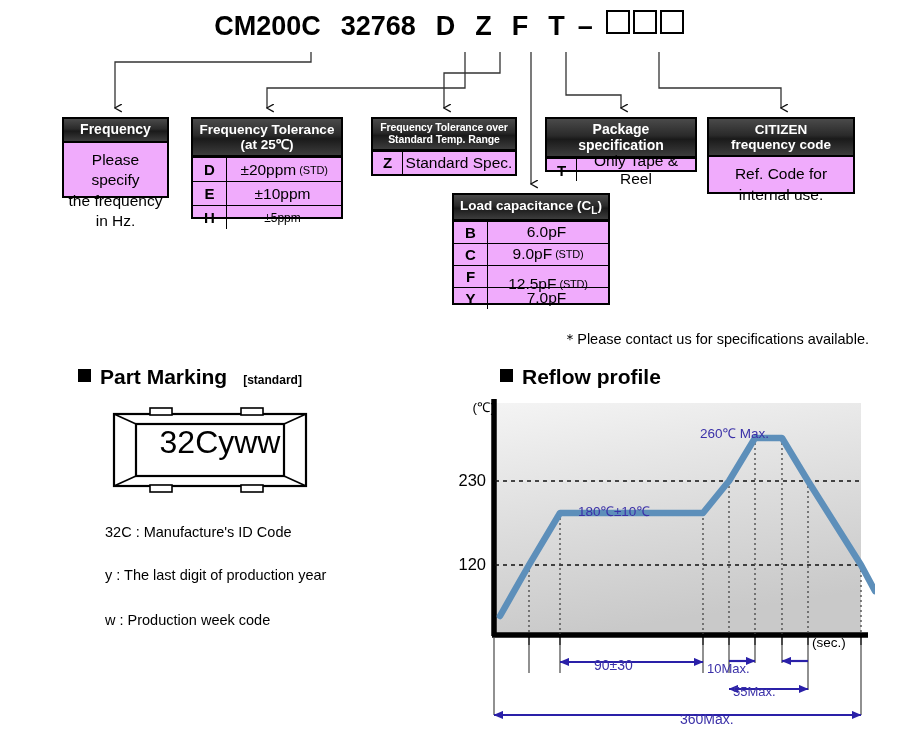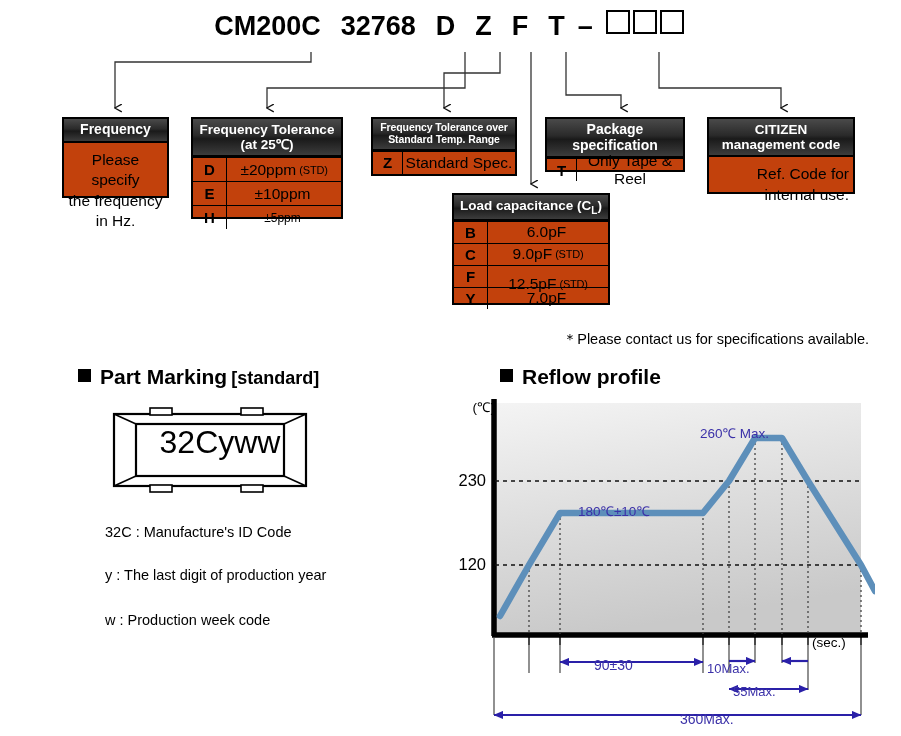--- a/index.html
+++ b/index.html
@@ -43,7 +43,7 @@
   
   .spec-box {
     border: 2px solid #000;
-    background: #c2410c;
+    background: #f0abfc;
     box-sizing: border-box;
   }
   .spec-head {

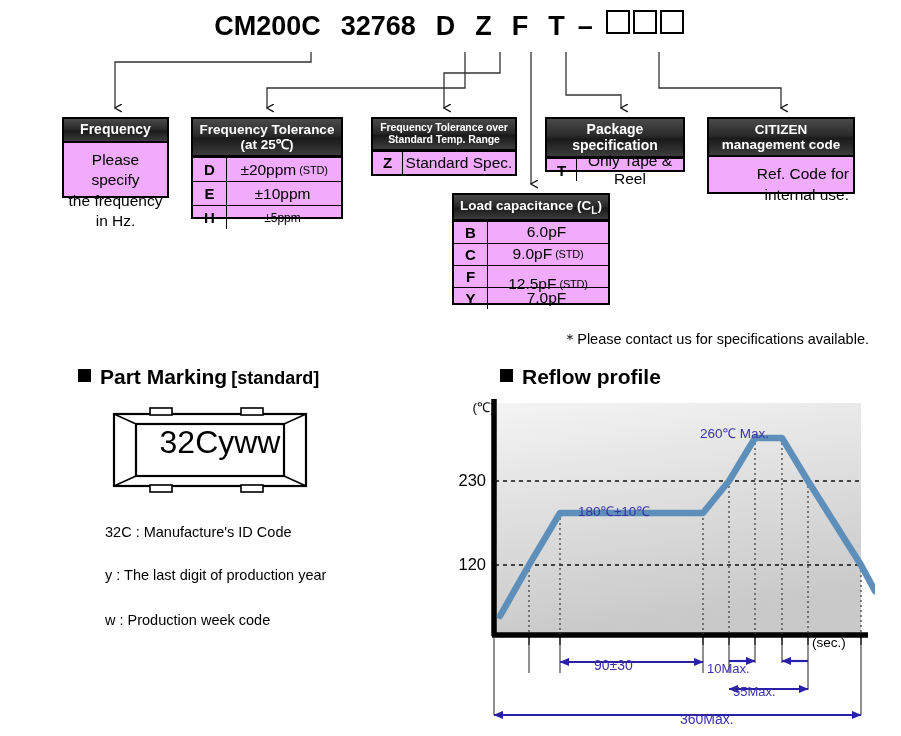--- a/index.html
+++ b/index.html
@@ -85,7 +85,7 @@
   #box-frequency { left: 62px; top: 117px; width: 107px; height: 81px; }
   #box-freqtol   { left: 191px; top: 117px; width: 152px; height: 102px; }
   #box-freqtemp  { left: 371px; top: 117px; width: 146px; height: 59px; }
-  #box-package   { left: 545px; top: 117px; width: 140px; height: 55px; }
+  #box-package   { left: 545px; top: 117px; width: 152px; height: 55px; }
   #box-citizen   { left: 707px; top: 117px; width: 148px; height: 77px; }
   #box-loadcap   { left: 452px; top: 193px; width: 158px; height: 112px; }
 

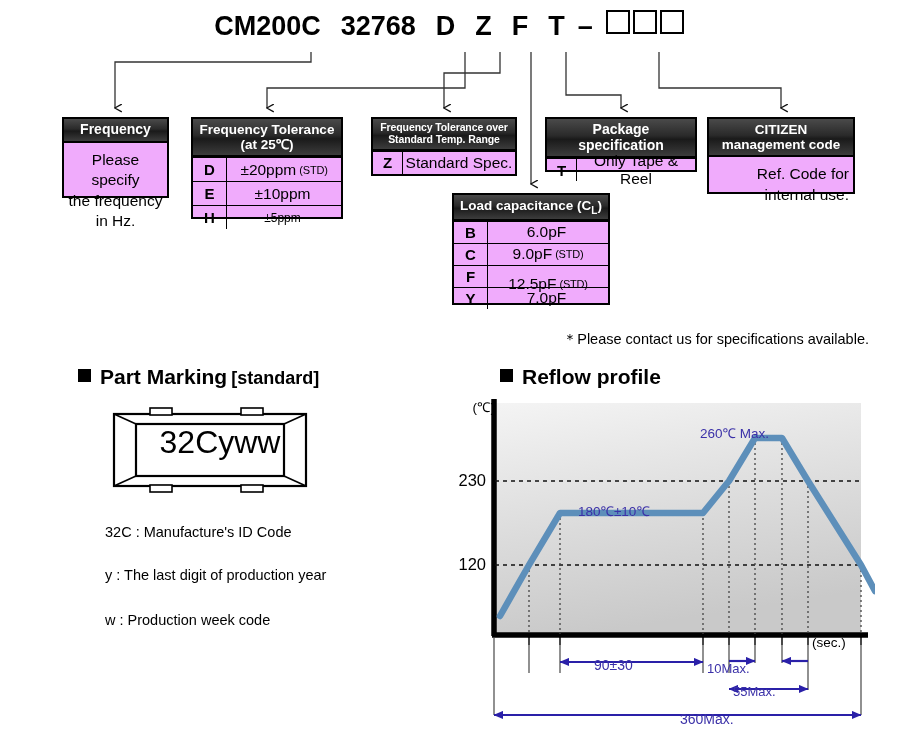--- a/index.html
+++ b/index.html
@@ -238,7 +238,7 @@
 <div class="abs spec-box" id="box-citizen">
   <div class="spec-head" style="font-size:13.5px;">
     <div>CITIZEN</div>
-    <div>management code</div>
+    <div>frequency code</div>
   </div>
   <div class="body-text" style="white-space:pre-line;text-align:right;">Ref. Code for
 internal use.</div>

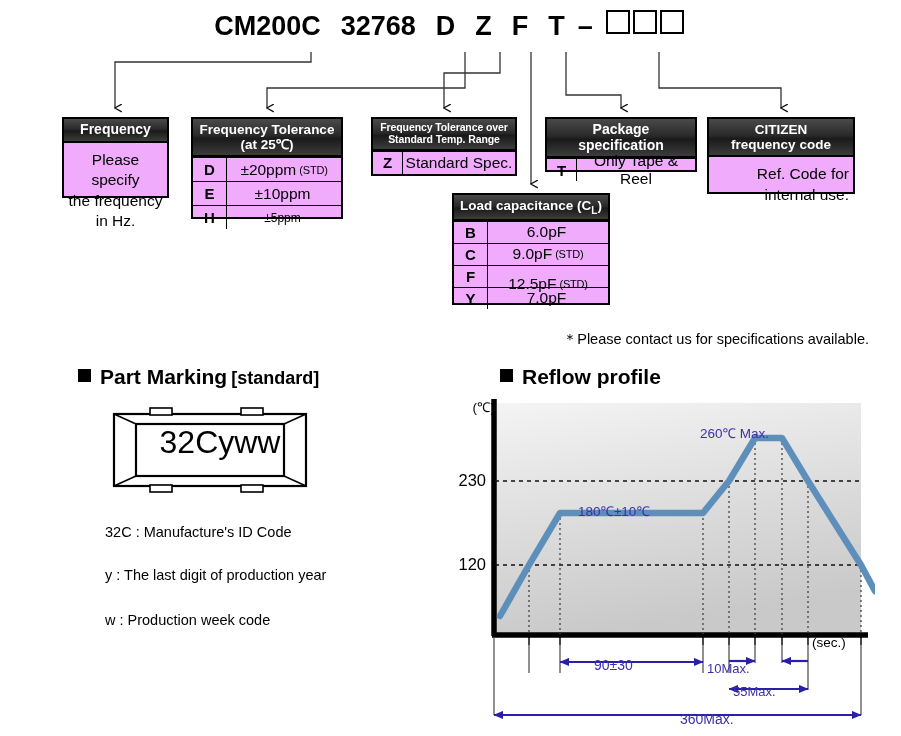--- a/index.html
+++ b/index.html
@@ -240,7 +240,7 @@
     <div>CITIZEN</div>
     <div>frequency code</div>
   </div>
-  <div class="body-text" style="white-space:pre-line;text-align:right;">Ref. Code for
+  <div class="body-text" style="white-space:pre-line;">Ref. Code for
 internal use.</div>
 </div>
 

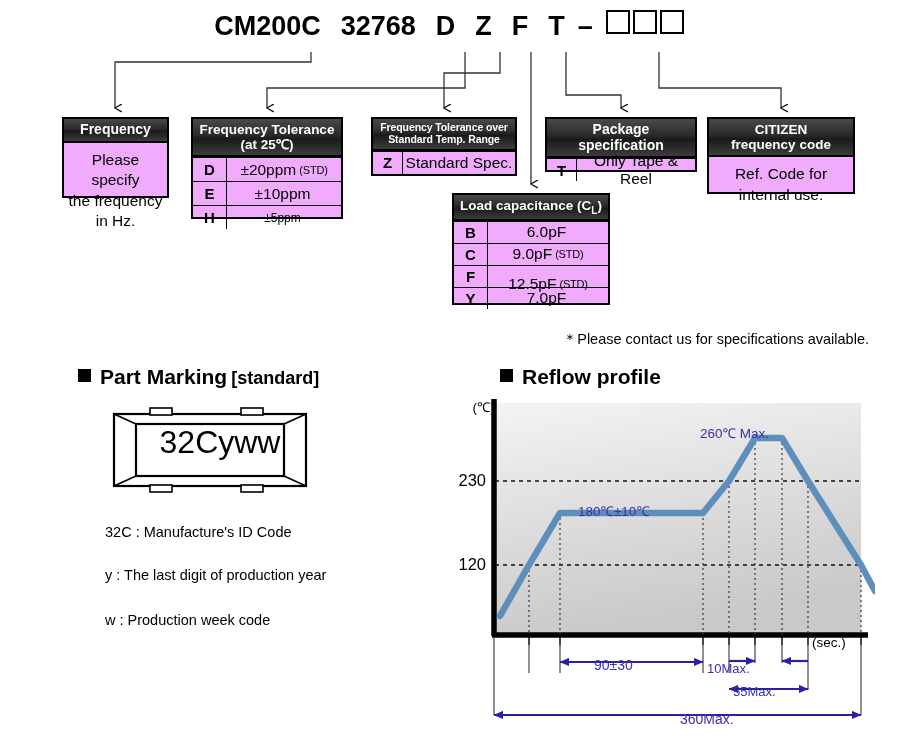--- a/index.html
+++ b/index.html
@@ -109,9 +109,9 @@
     vertical-align: 2px;
   }
   .section-head .sub {
-    font-size: 18px;
-    font-weight: bold;
-    margin-left: 4px;
+    font-size: 12px;
+    font-weight: bold;
+    margin-left: 16px;
   }
   #head-partmarking { left: 78px; top: 365px; }
   #head-reflow { left: 500px; top: 365px; }

